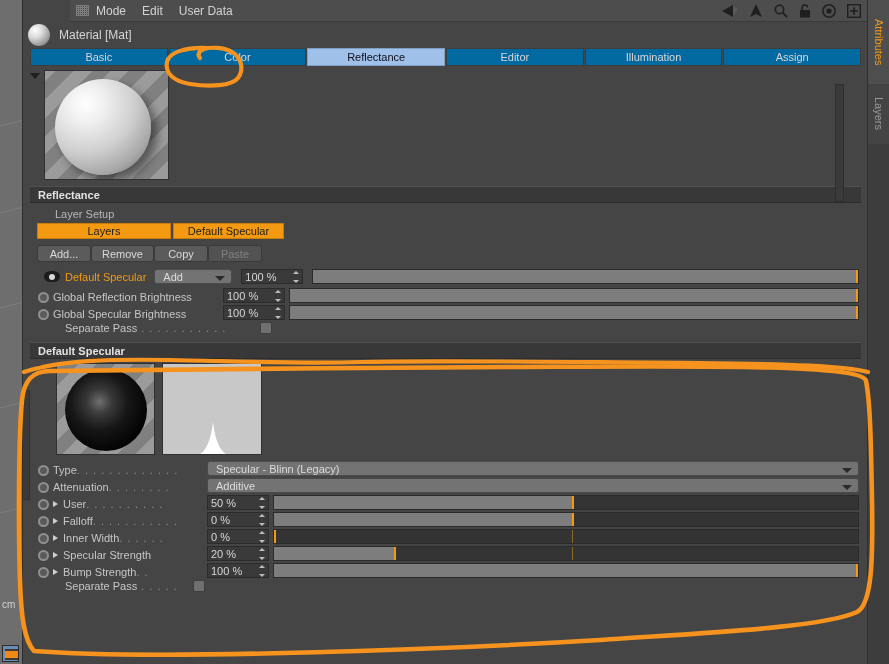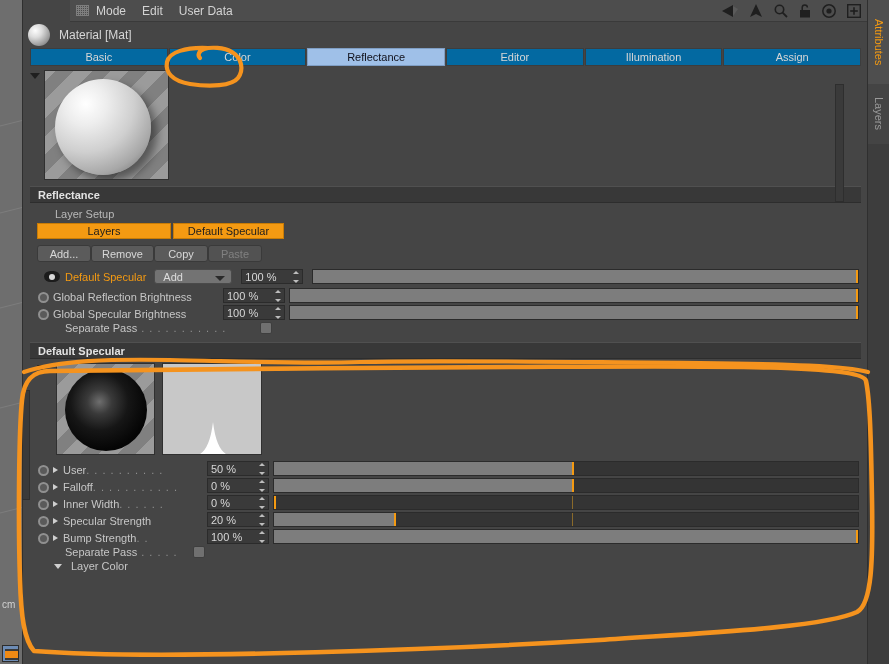--- a/index.html
+++ b/index.html
@@ -423,6 +423,17 @@
         </div>
       </div>
 
+      <div class="prow">
+        <div class="radio"></div>
+        <div class="labelcell">
+          <span class="plabel">Type</span>
+          <span class="dots">. . . . . . . . . . . . .</span>
+        </div>
+        <div class="dropdown" style="flex:1 1 auto;margin-right:2px;">
+          <span>Specular - Blinn (Legacy)</span>
+          <div class="cv"></div>
+        </div>
+      </div>
 
 
       <div class="prow">

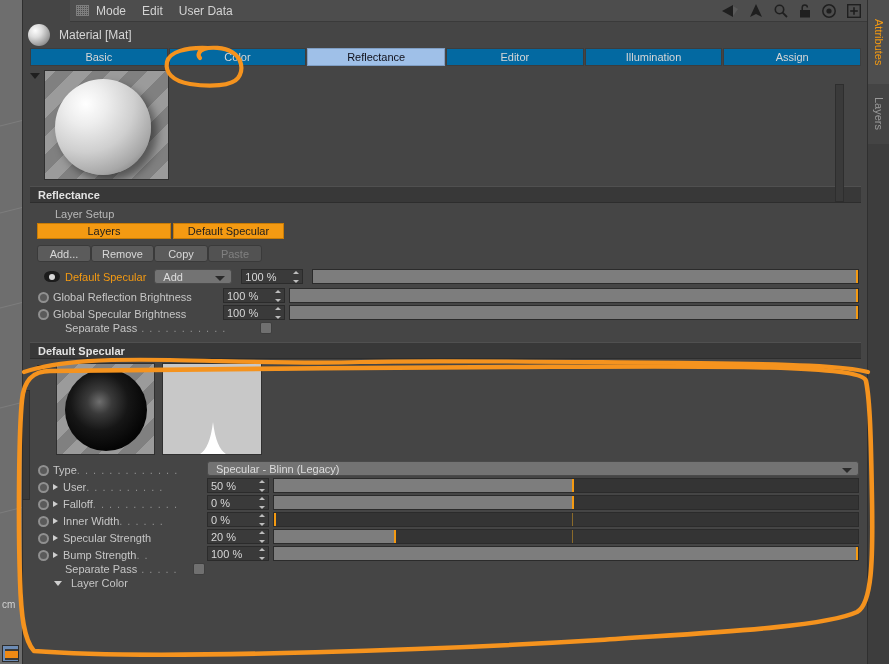--- a/index.html
+++ b/index.html
@@ -435,6 +435,17 @@
         </div>
       </div>
 
+      <div class="prow">
+        <div class="radio"></div>
+        <div class="labelcell">
+          <span class="plabel">Attenuation</span>
+          <span class="dots">. . . . . . . .</span>
+        </div>
+        <div class="dropdown" style="flex:1 1 auto;margin-right:2px;">
+          <span>Additive</span>
+          <div class="cv"></div>
+        </div>
+      </div>
 
       <div class="prow">
         <div class="radio"></div>

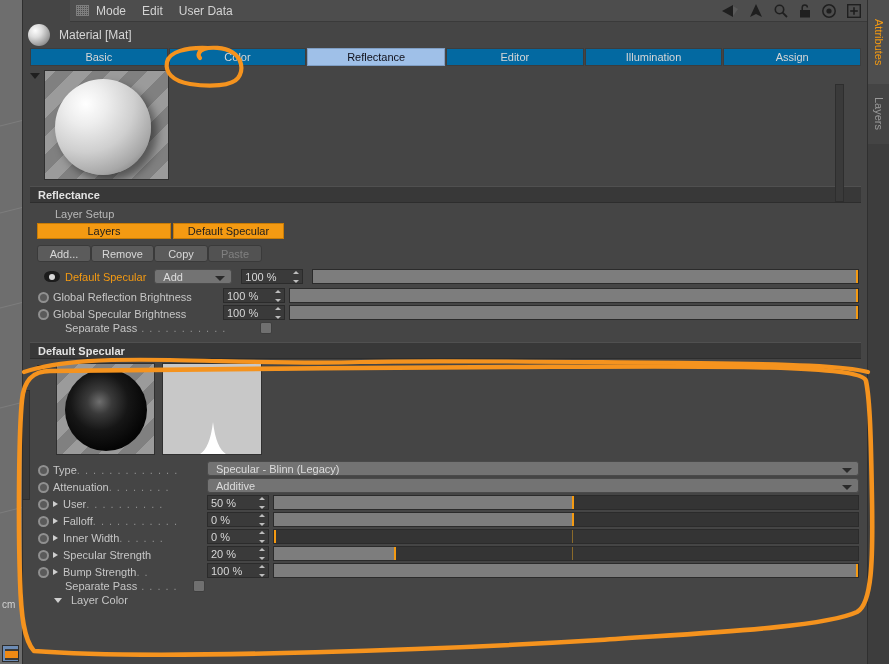--- a/index.html
+++ b/index.html
@@ -555,10 +555,6 @@
         <div class="chk"></div>
       </div>
 
-      <div class="prow" style="padding-left:24px;">
-        <span class="arrowsm" style="border-left:0;border-top:5px solid #cfcfcf;border-right:4px solid transparent;border-bottom:0;border-left:4px solid transparent;"></span>
-        <div class="plabel">Layer Color</div>
-      </div>
     </div>
 
     <div class="vsb"></div>

